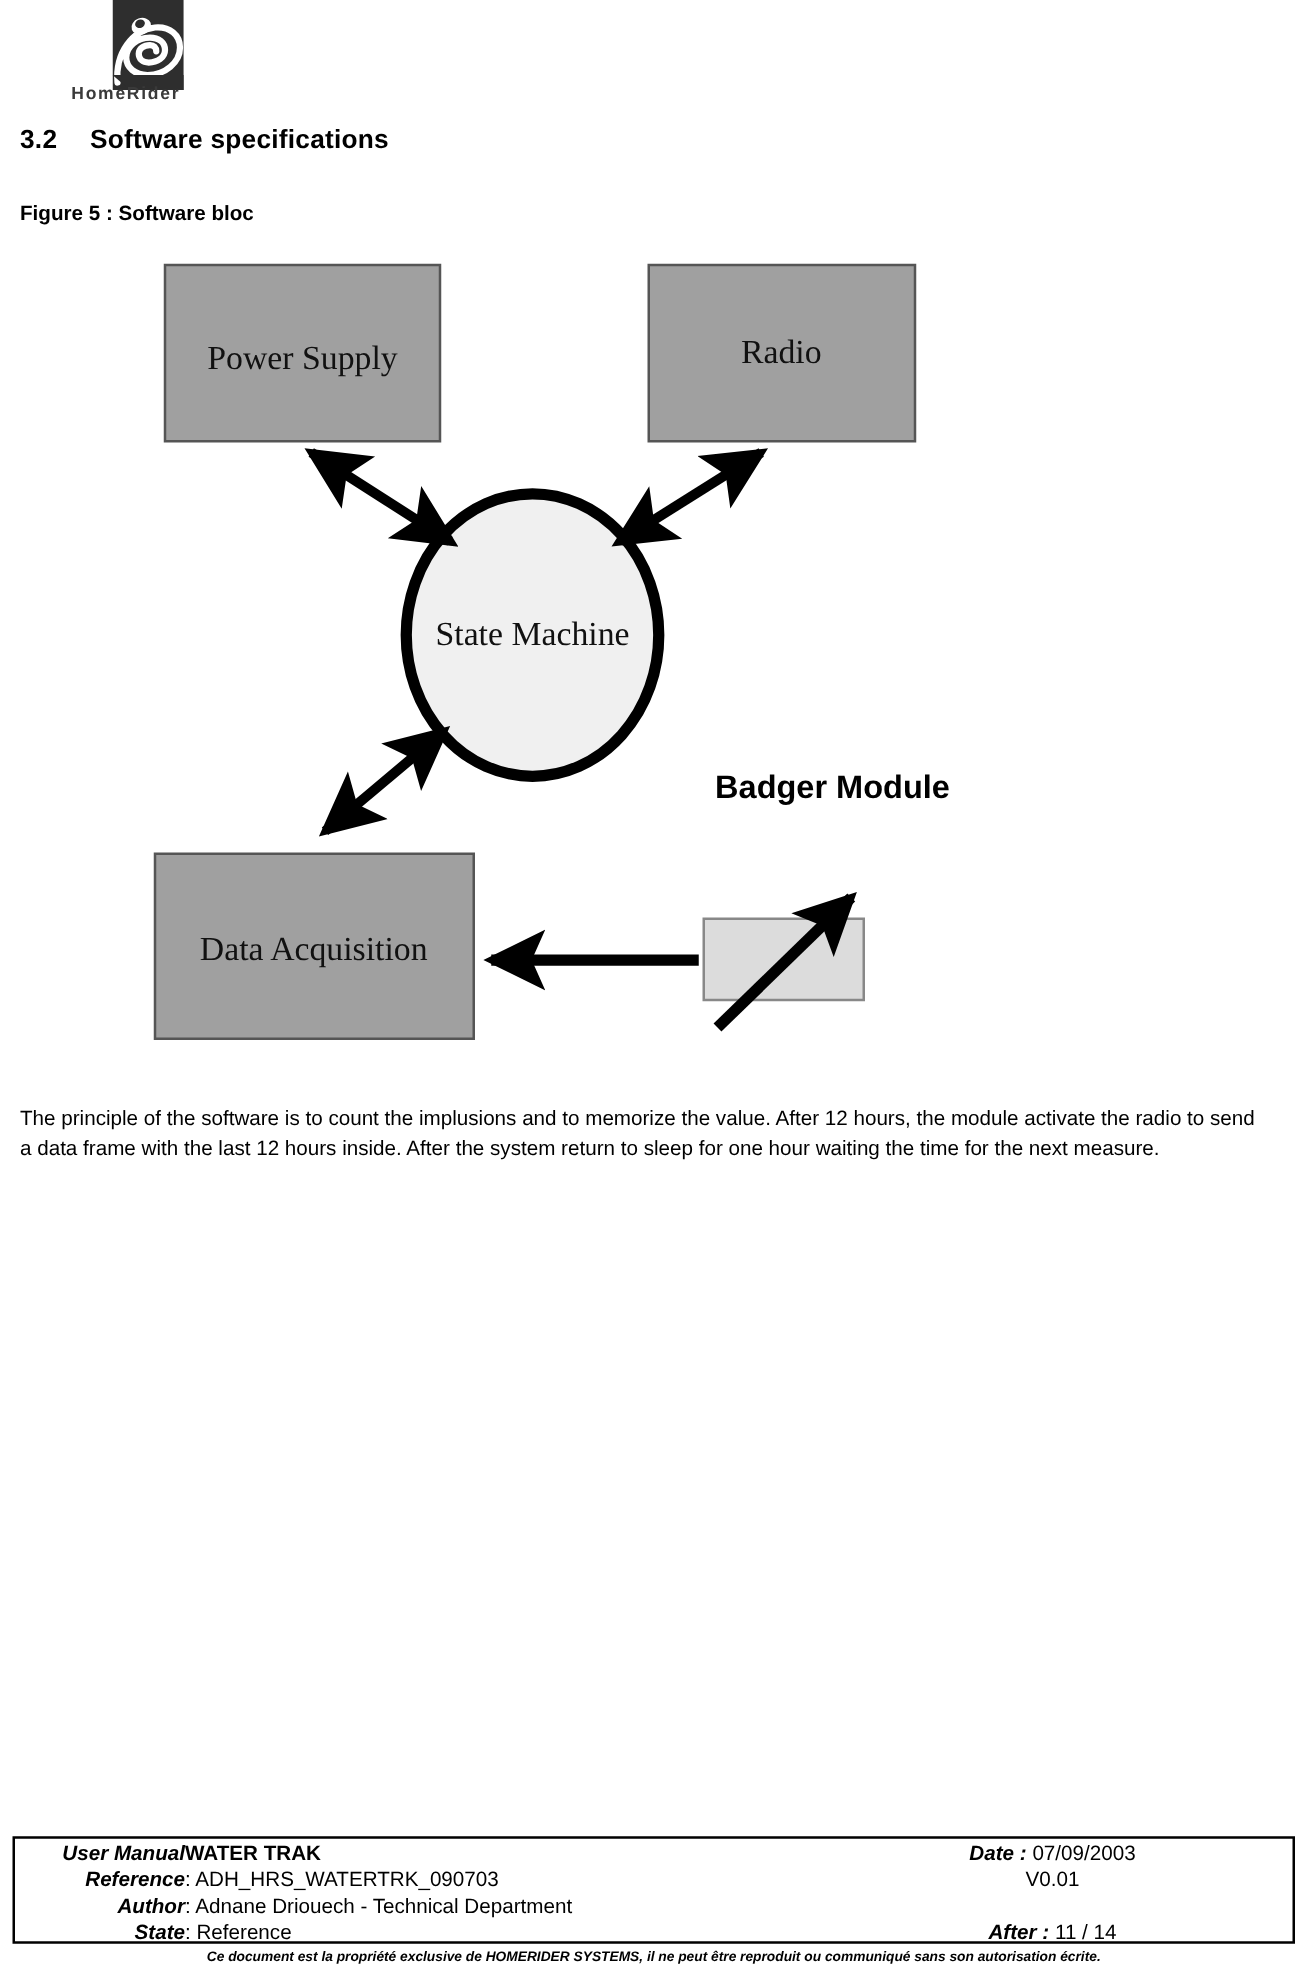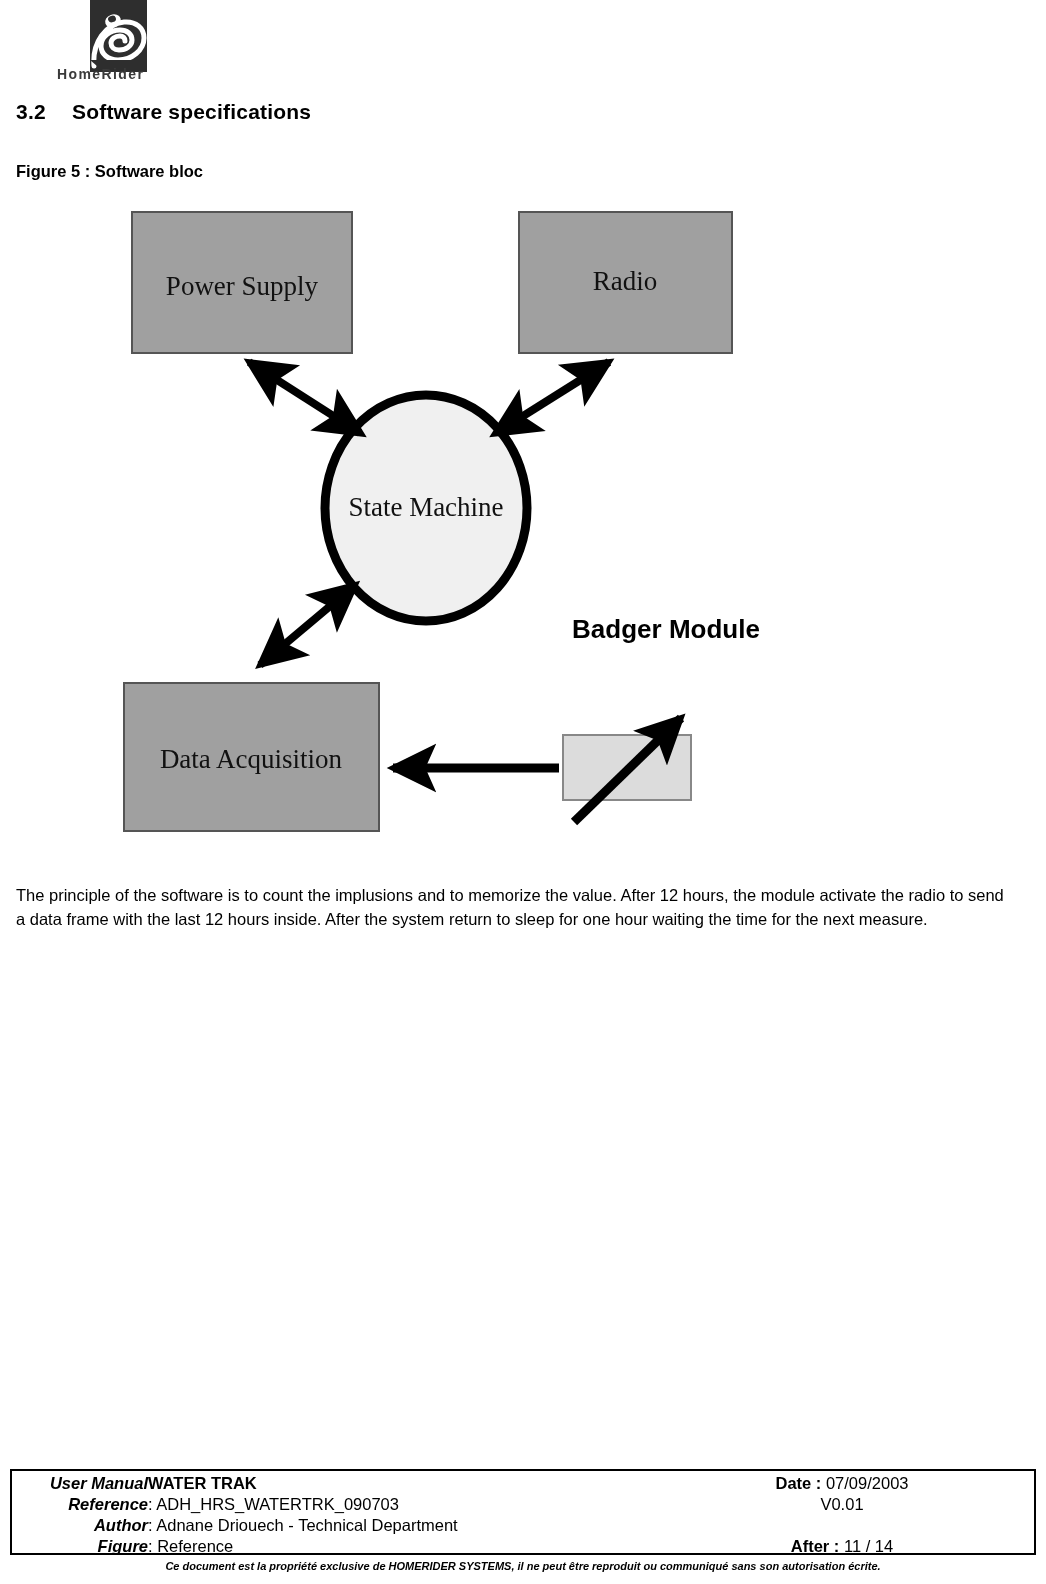--- a/index.html
+++ b/index.html
@@ -149,6 +149,7 @@
   }
   .rlabel {
     font-weight: 700;
+    font-style: italic;
     margin-top: 36px;
   }
   .rvalue { font-style: normal; margin-top: 16px; }

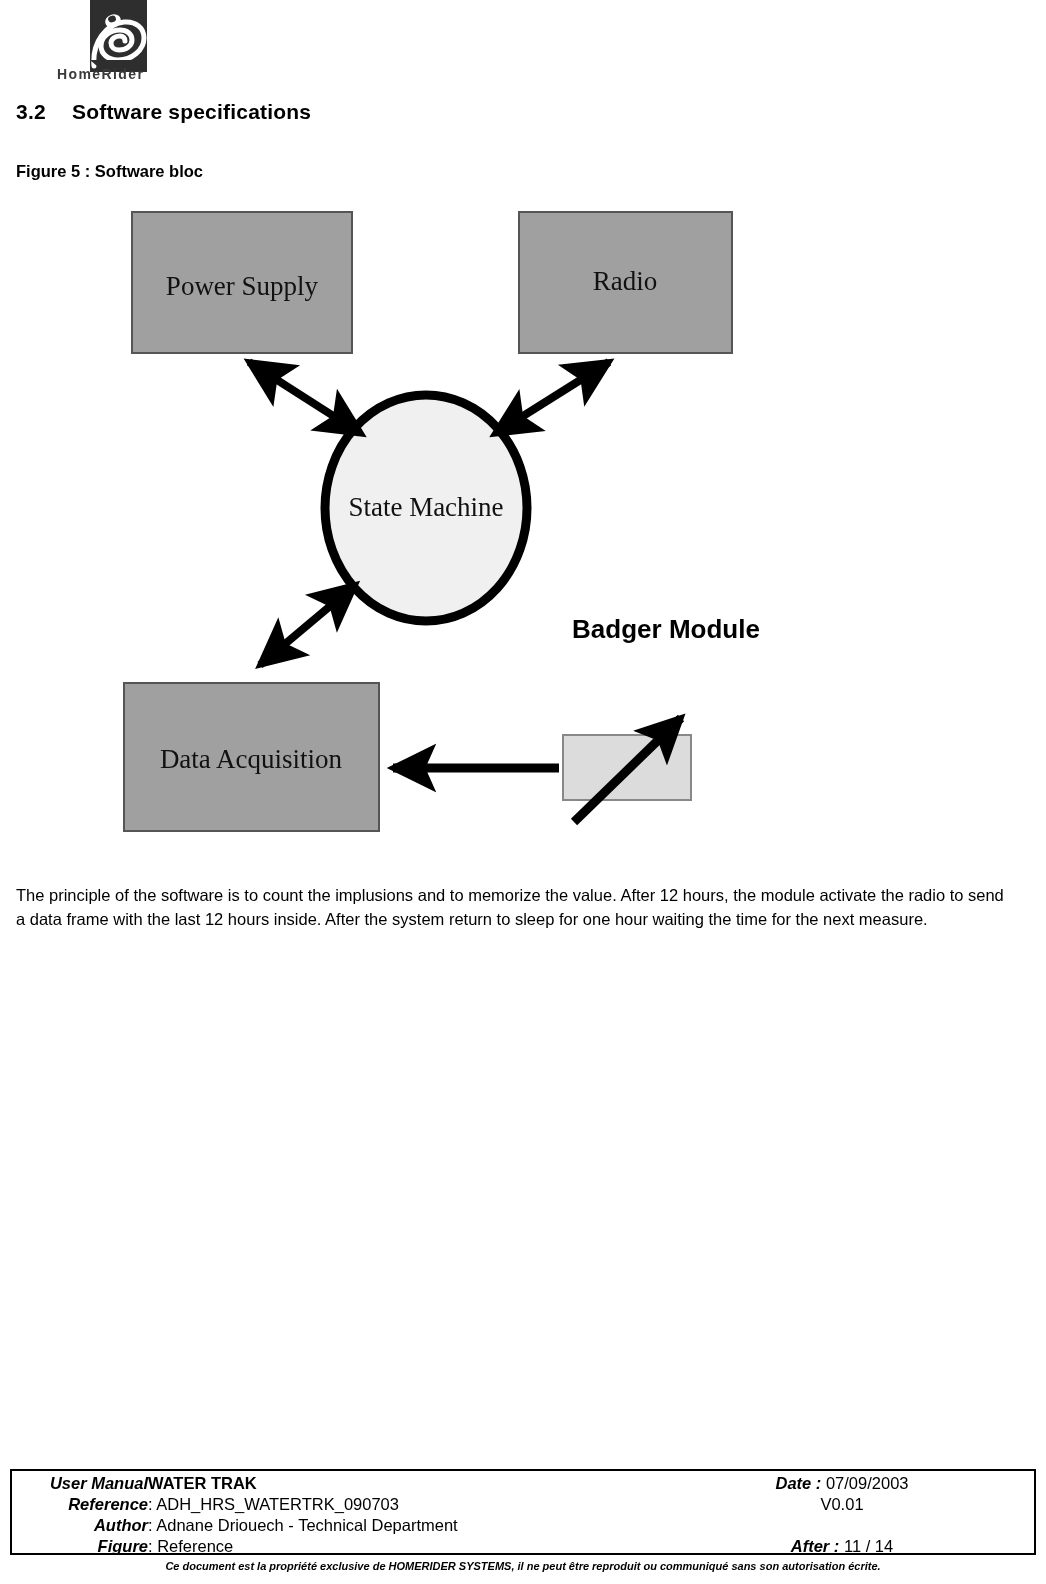--- a/index.html
+++ b/index.html
@@ -255,7 +255,7 @@
       <span class="fvalue">: Adnane Driouech - Technical Department</span>
     </div>
     <div class="frow">
-      <span class="flabel">Figure</span>
+      <span class="flabel">State</span>
       <span class="fvalue plain">: Reference</span>
     </div>
   </div>

